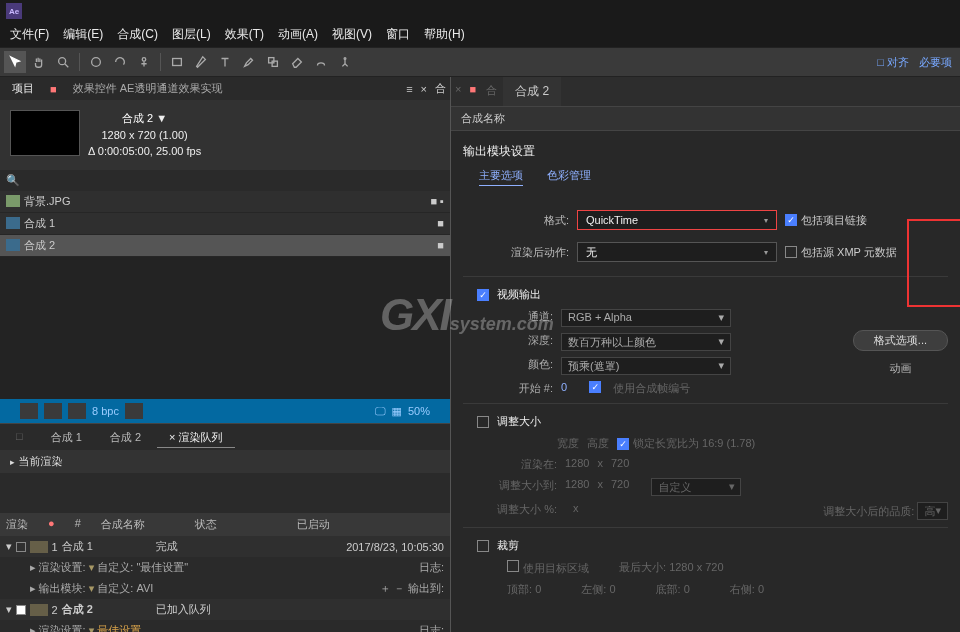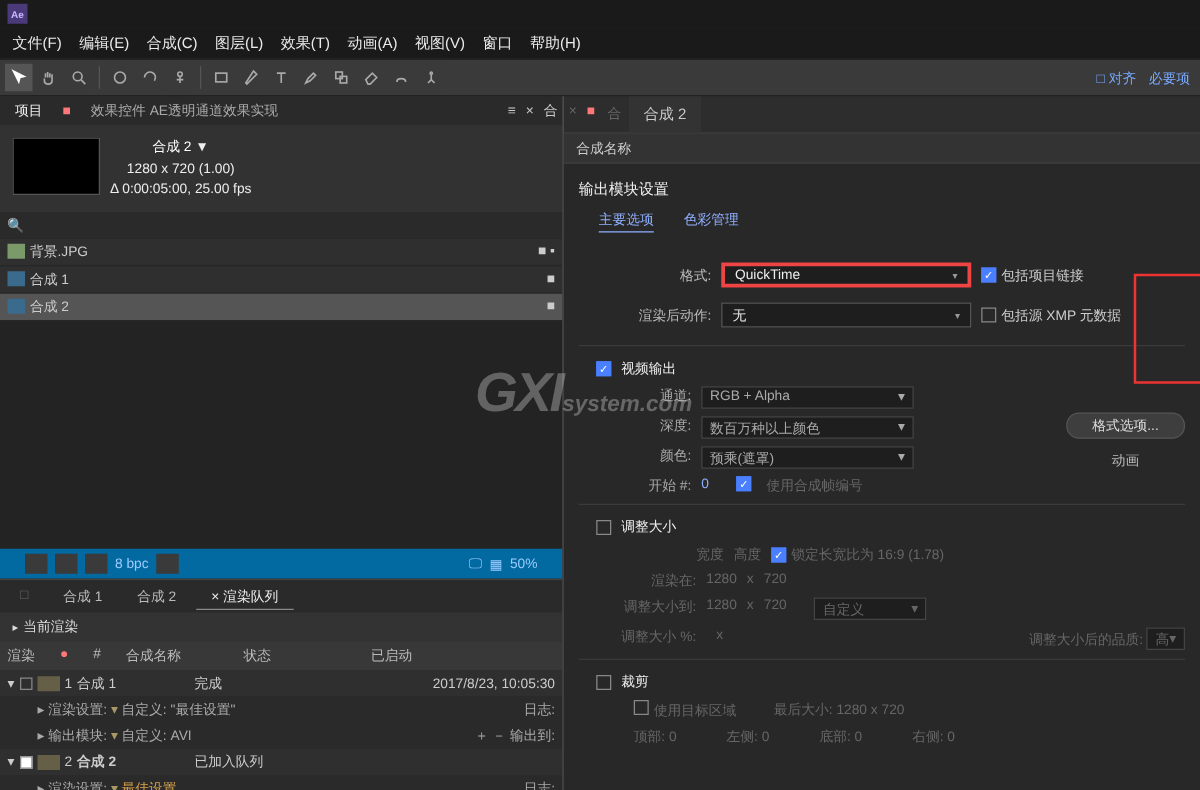--- a/index.html
+++ b/index.html
@@ -60,7 +60,7 @@
 .field-row { display: flex; align-items: center; padding: 6px 0; gap: 8px; }
 .field-label { width: 90px; text-align: right; color: #bbb; font-size: 11px; }
 .select { flex: 0 0 200px; background: #1e1e1e; border: 1px solid #555; padding: 2px 8px; display: flex; justify-content: space-between; align-items: center; color: #eee; height: 20px; font-size: 11px; }
-.select.active { border: 3px solid #ef4444; }
+.select.active { border: 1px solid #ef4444; }
 .select .arr { font-size: 8px; color: #999; }
 .chk2 { width: 12px; height: 12px; border: 1px solid #888; display: inline-flex; align-items: center; justify-content: center; margin-right: 4px; }
 .chk2.on { background: #4a7fff; border-color: #4a7fff; color: #fff; font-size: 9px; }

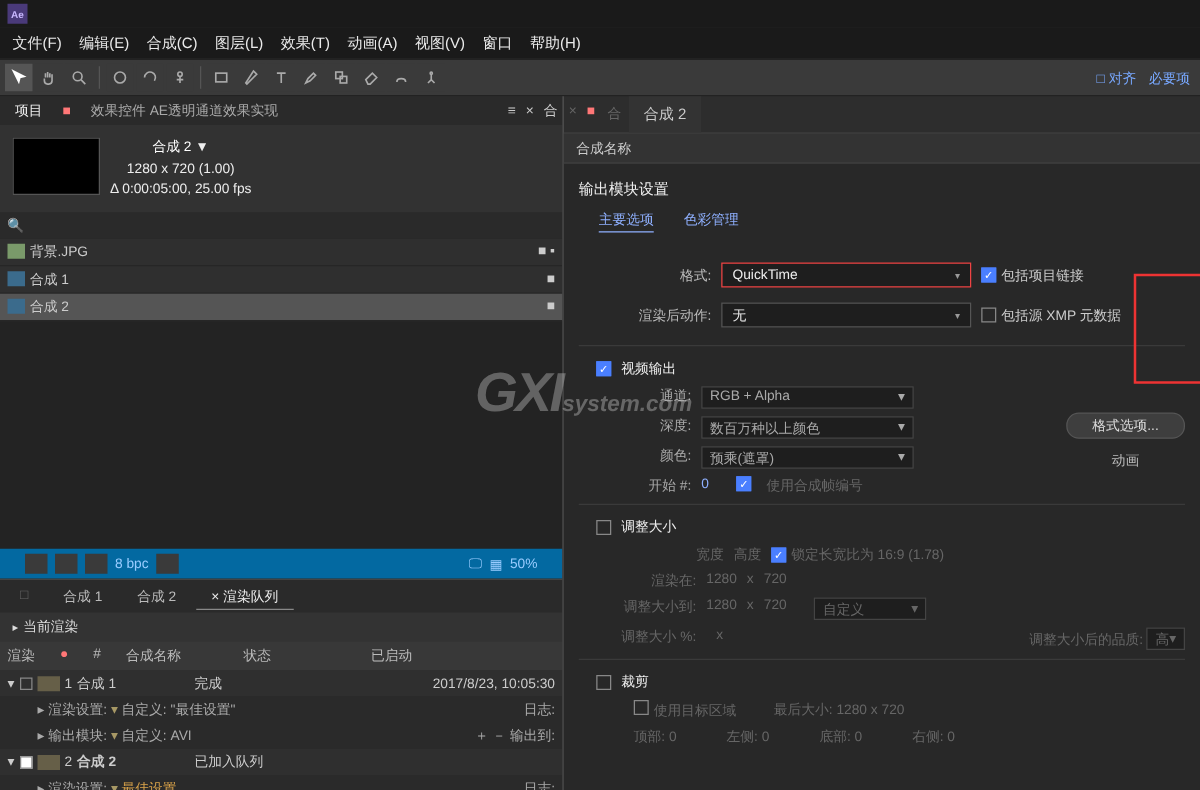--- a/index.html
+++ b/index.html
@@ -40,7 +40,7 @@
 .lt.active { border-bottom: 1px solid #888; color: #eee; }
 .sectionbar { background: #333; padding: 4px 10px; color: #ddd; display: flex; align-items: center; }
 .sectionbar::before { content: "▸"; margin-right: 4px; font-size: 9px; }
-.render-cols { display: flex; background: #383838; padding: 4px 6px; gap: 20px; color: #bbb; }
+.render-cols { display: flex; background: #383838; padding: 4px 6px; gap: 20px; color: #bbb; margin-top: 40px; }
 .render-row { display: flex; align-items: center; padding: 3px 6px; gap: 4px; background: #2f2f2f; font-size: 11px; }
 .render-row .chk { width: 10px; height: 10px; border: 1px solid #888; }
 .render-row .badge { width: 18px; height: 12px; background: #665f48; }

